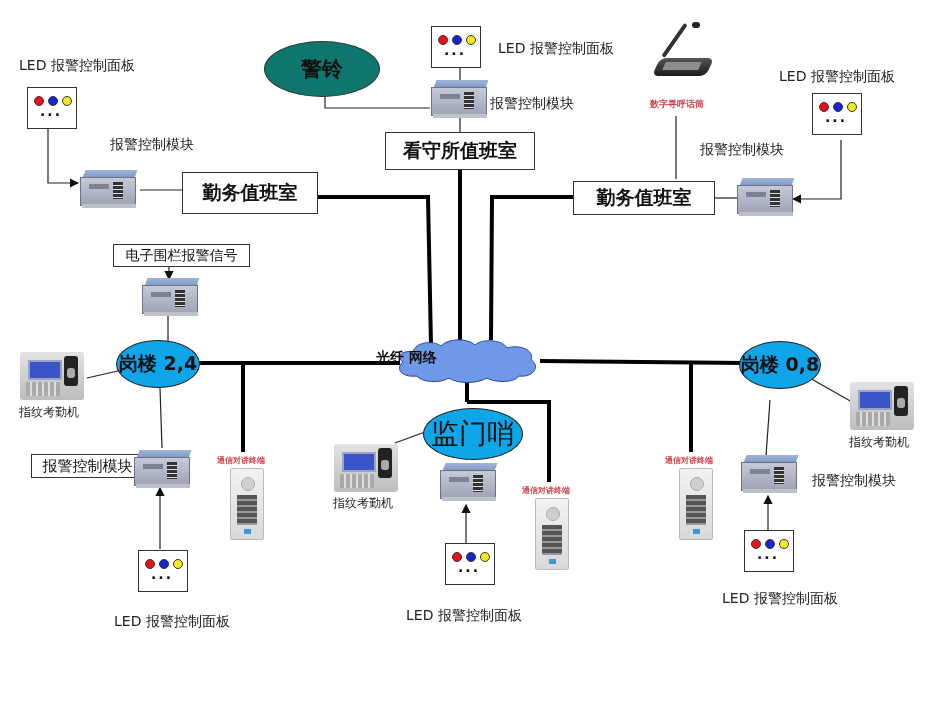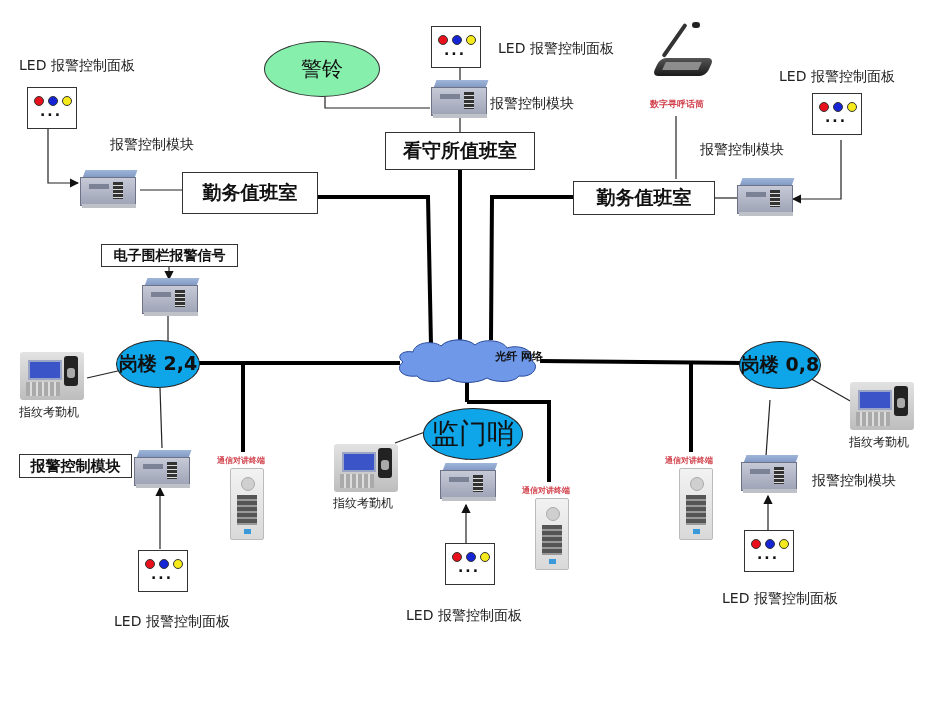--- a/index.html
+++ b/index.html
@@ -15,7 +15,7 @@
   .ellipse { position:absolute; border:1.3px solid #222; border-radius:50%; background:#0ea5e9;
              display:flex; align-items:center; justify-content:center; font-size:19px; font-weight:bold;
              white-space:nowrap; }
-  .ellipse.bell { background:#86efac; font-weight:normal; font-size:21px; border-color:#333; }
+  .ellipse.bell { background:#0f766e; font-weight:bold; font-size:21px; border-color:#333; }
   .led { position:absolute; width:48px; height:40px; border:1.3px solid #333; background:#fff; }
   .led .dot { position:absolute; top:8px; width:8px; height:8px; border-radius:50%; border:1px solid #333; }
   .led .d1 { left:6px; } .led .d2 { left:20px; } .led .d3 { left:34px; }

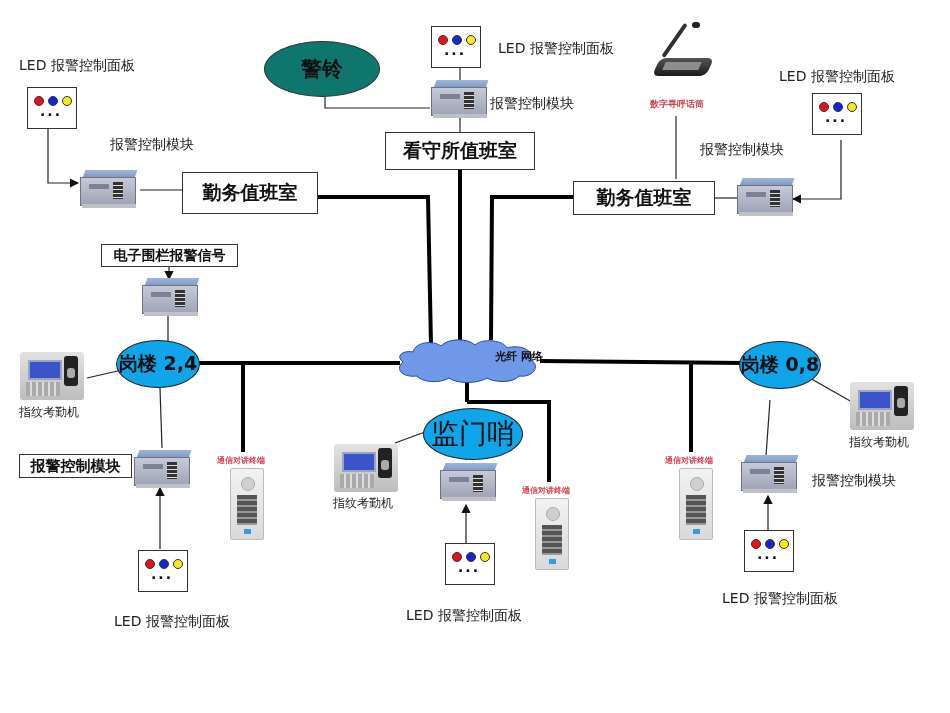--- a/index.html
+++ b/index.html
@@ -11,7 +11,7 @@
   .box { position:absolute; border:1.3px solid #333; background:#fff;
          font-size:19px; font-weight:bold; display:flex; align-items:center; justify-content:center;
          white-space:nowrap; color:#111; }
-  .box.small { font-size:14px; font-weight:bold; }
+  .box.small { font-size:14px; font-weight:normal;margin-left:12px; }
   .ellipse { position:absolute; border:1.3px solid #222; border-radius:50%; background:#0ea5e9;
              display:flex; align-items:center; justify-content:center; font-size:19px; font-weight:bold;
              white-space:nowrap; }

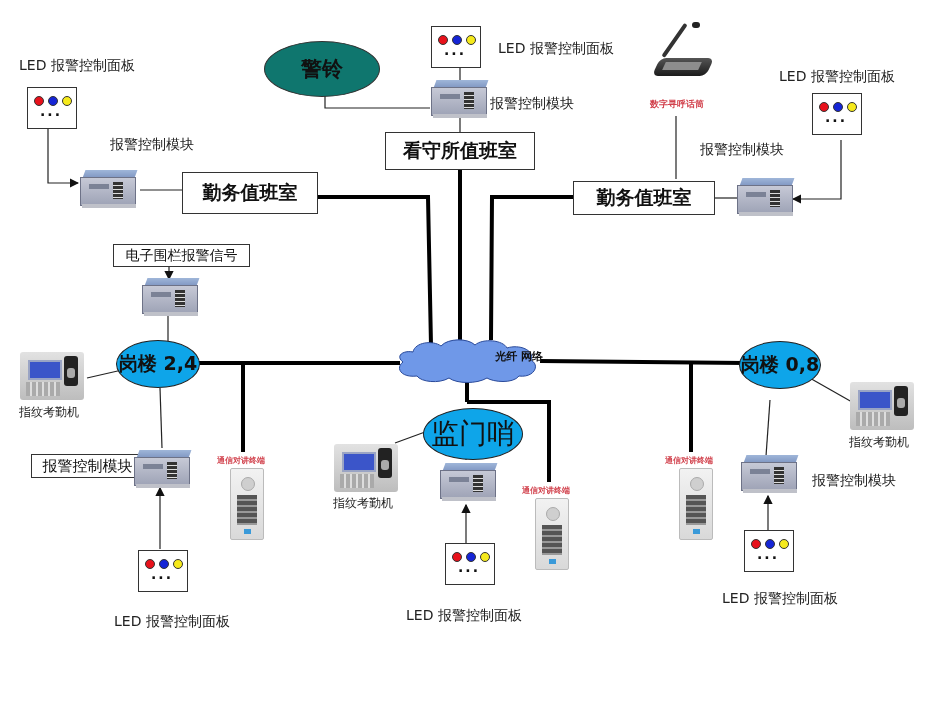--- a/index.html
+++ b/index.html
@@ -91,7 +91,7 @@
 <svg class="cloud" style="left:393px;top:338px;width:150px;height:45px;" viewBox="0 0 150 45">
   <path d="M20,14 C22,4 40,2 48,8 C55,0 75,0 82,7 C90,0 110,2 114,10 C126,6 142,12 138,22 C148,28 140,40 126,38 C120,46 100,44 94,40 C84,46 64,46 56,40 C46,46 28,44 24,38 C8,40 2,30 10,24 C2,18 10,12 20,14 Z" fill="#6f98e8" stroke="#2a4a9a" stroke-width="1"></path>
 </svg>
-<div class="abs" style="left:393px;top:349px;width:150px;text-align:right;font-size:11px;font-weight:bold;">光纤 网络</div>
+<div class="abs" style="left:376px;top:349px;width:150px;text-align:left;font-size:14px;font-weight:bold;">光纤 网络</div>
 
 <div class="ellipse bell" style="left:264px;top:41px;width:114px;height:54px;">
   <span>警铃</span>

